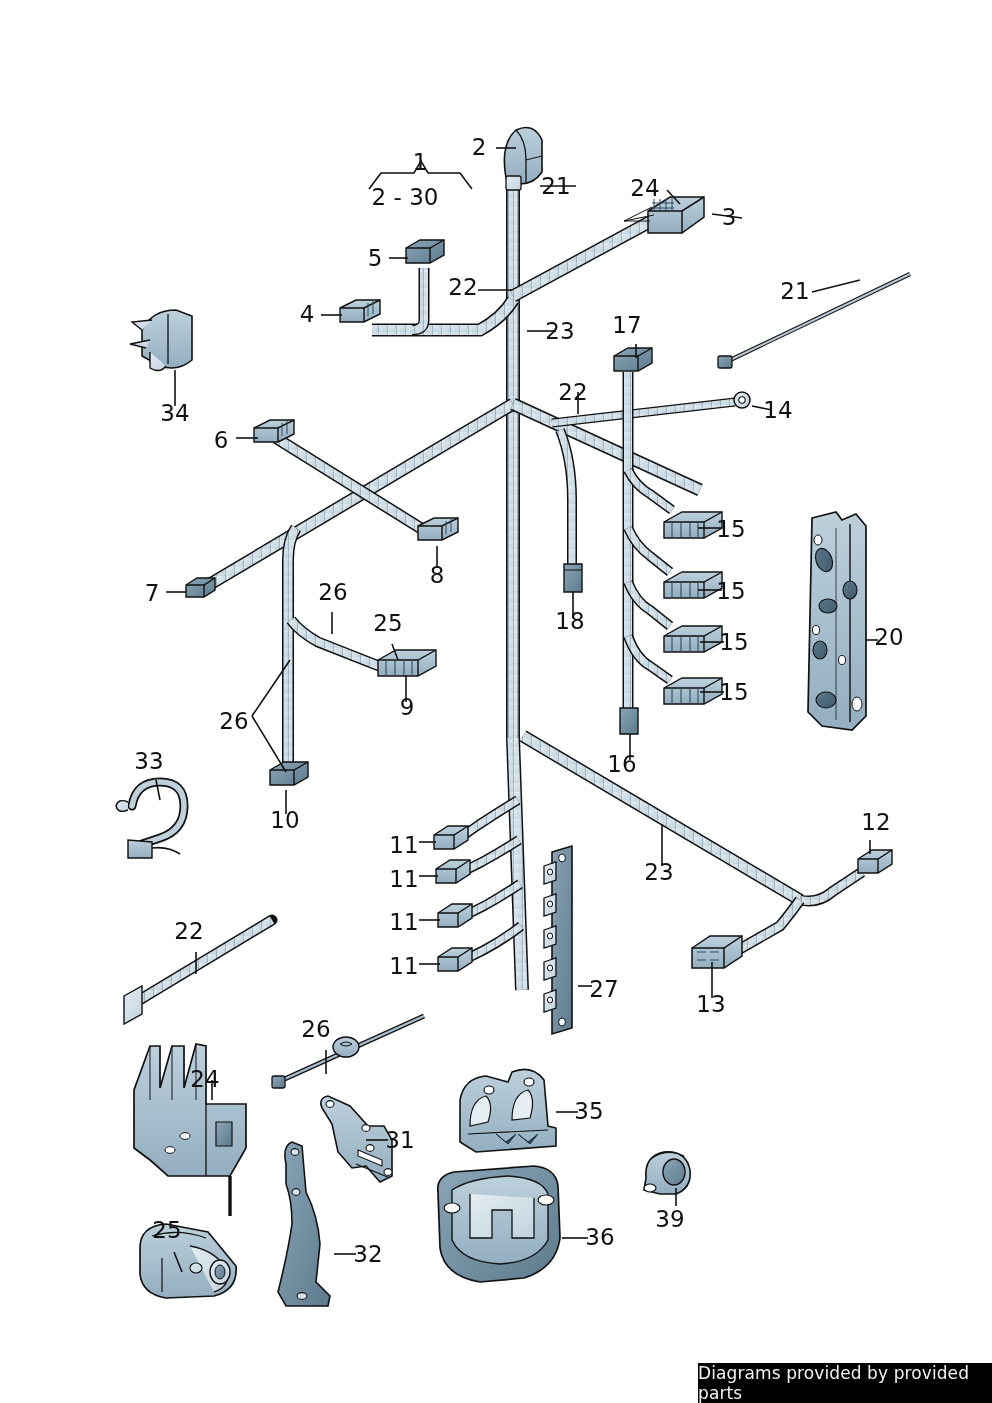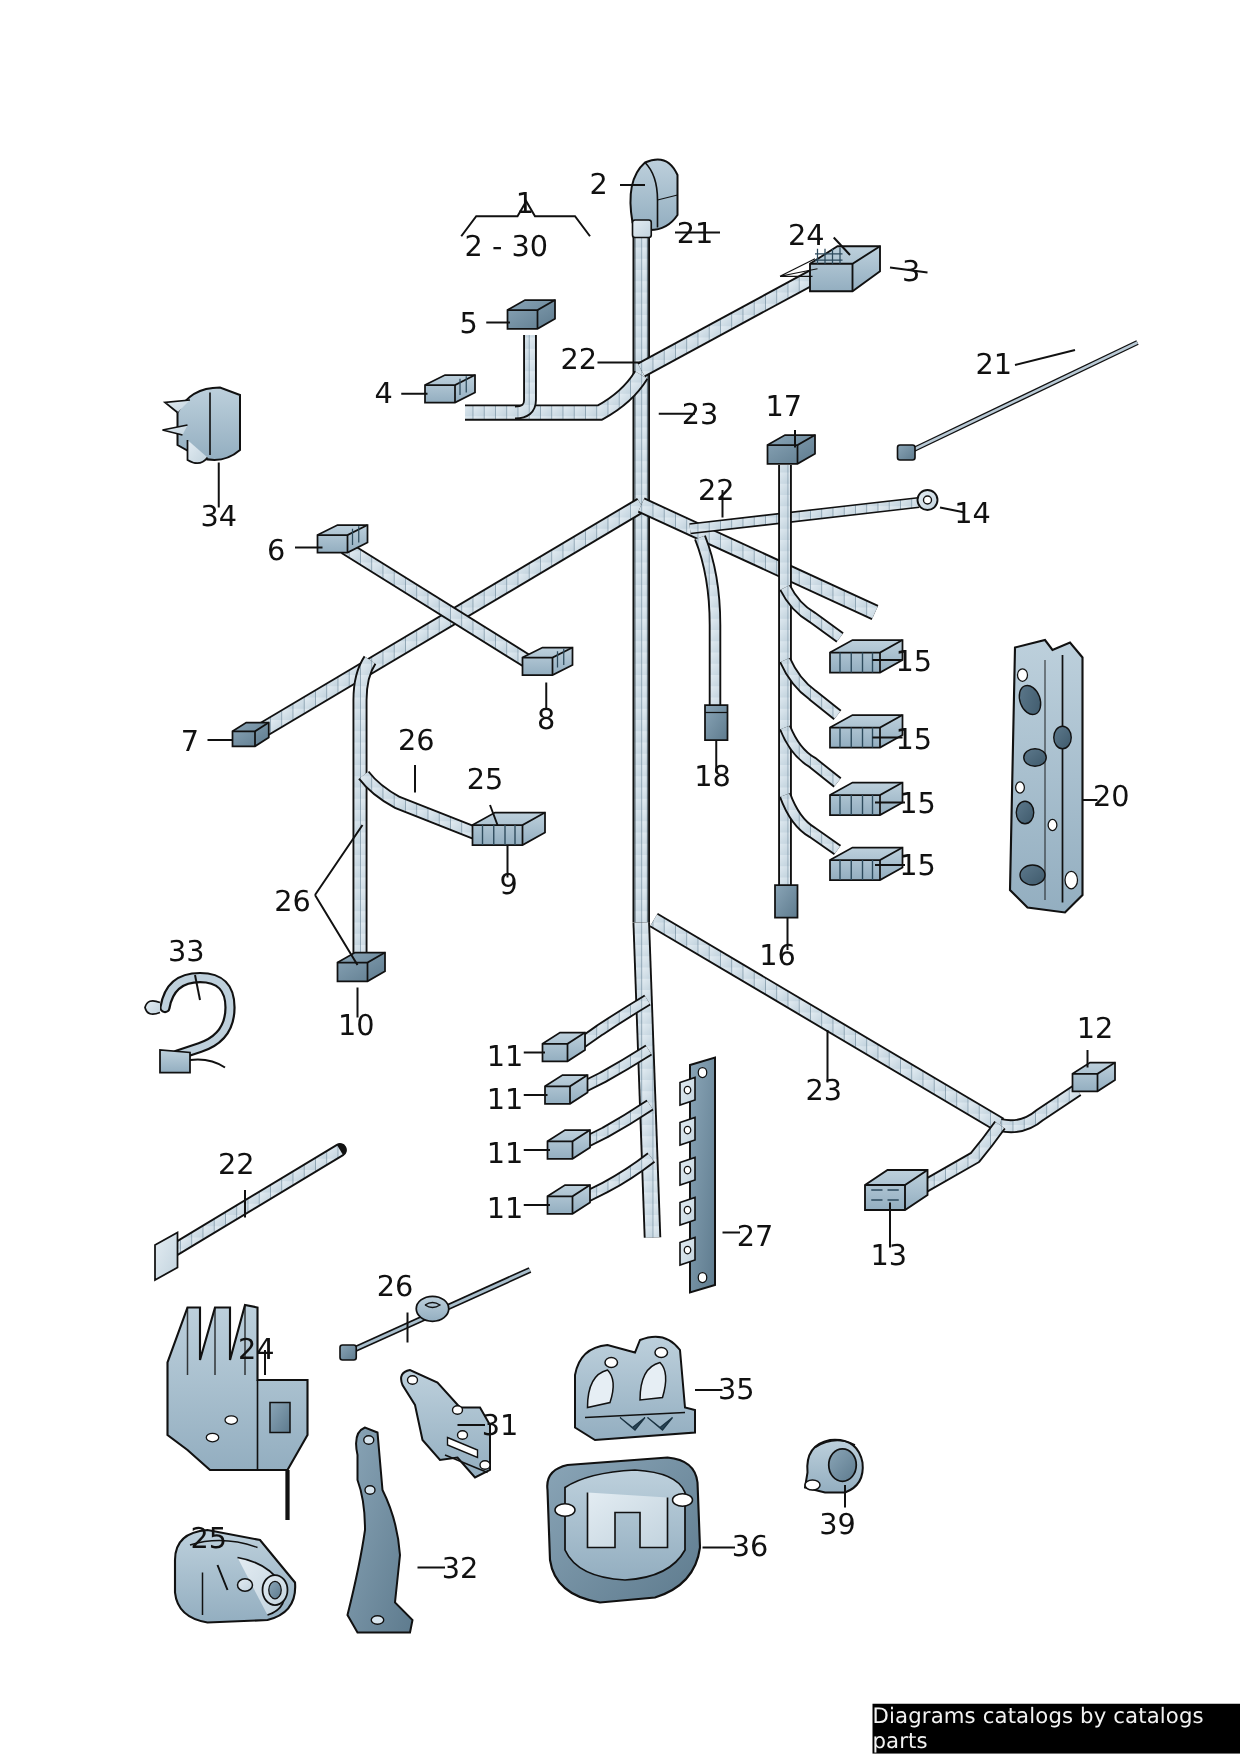--- a/index.html
+++ b/index.html
@@ -529,7 +529,7 @@
 </div>
 
 <div id="banner">
-  <span>Diagrams catalogs by catalogs parts</span>
+  <span>Diagrams provided by provided parts</span>
 </div>
 
 </body></html>

